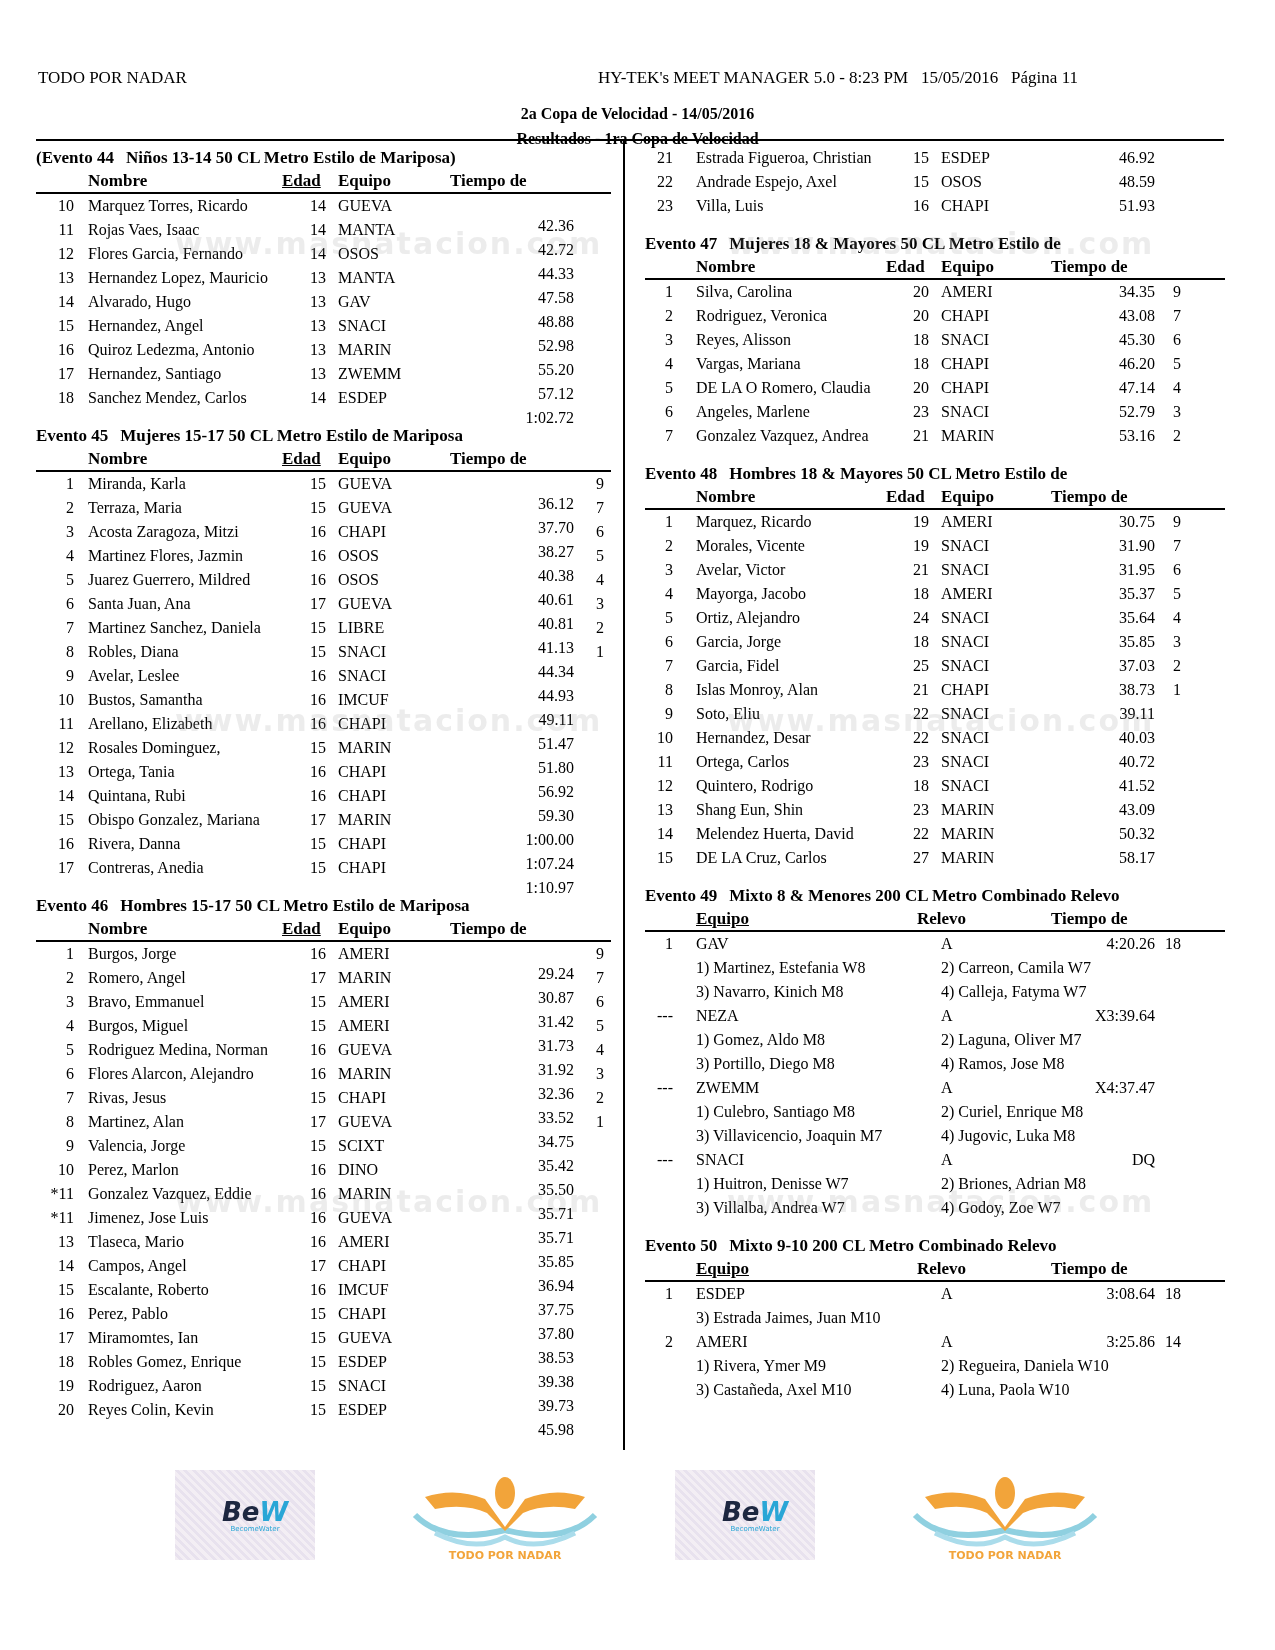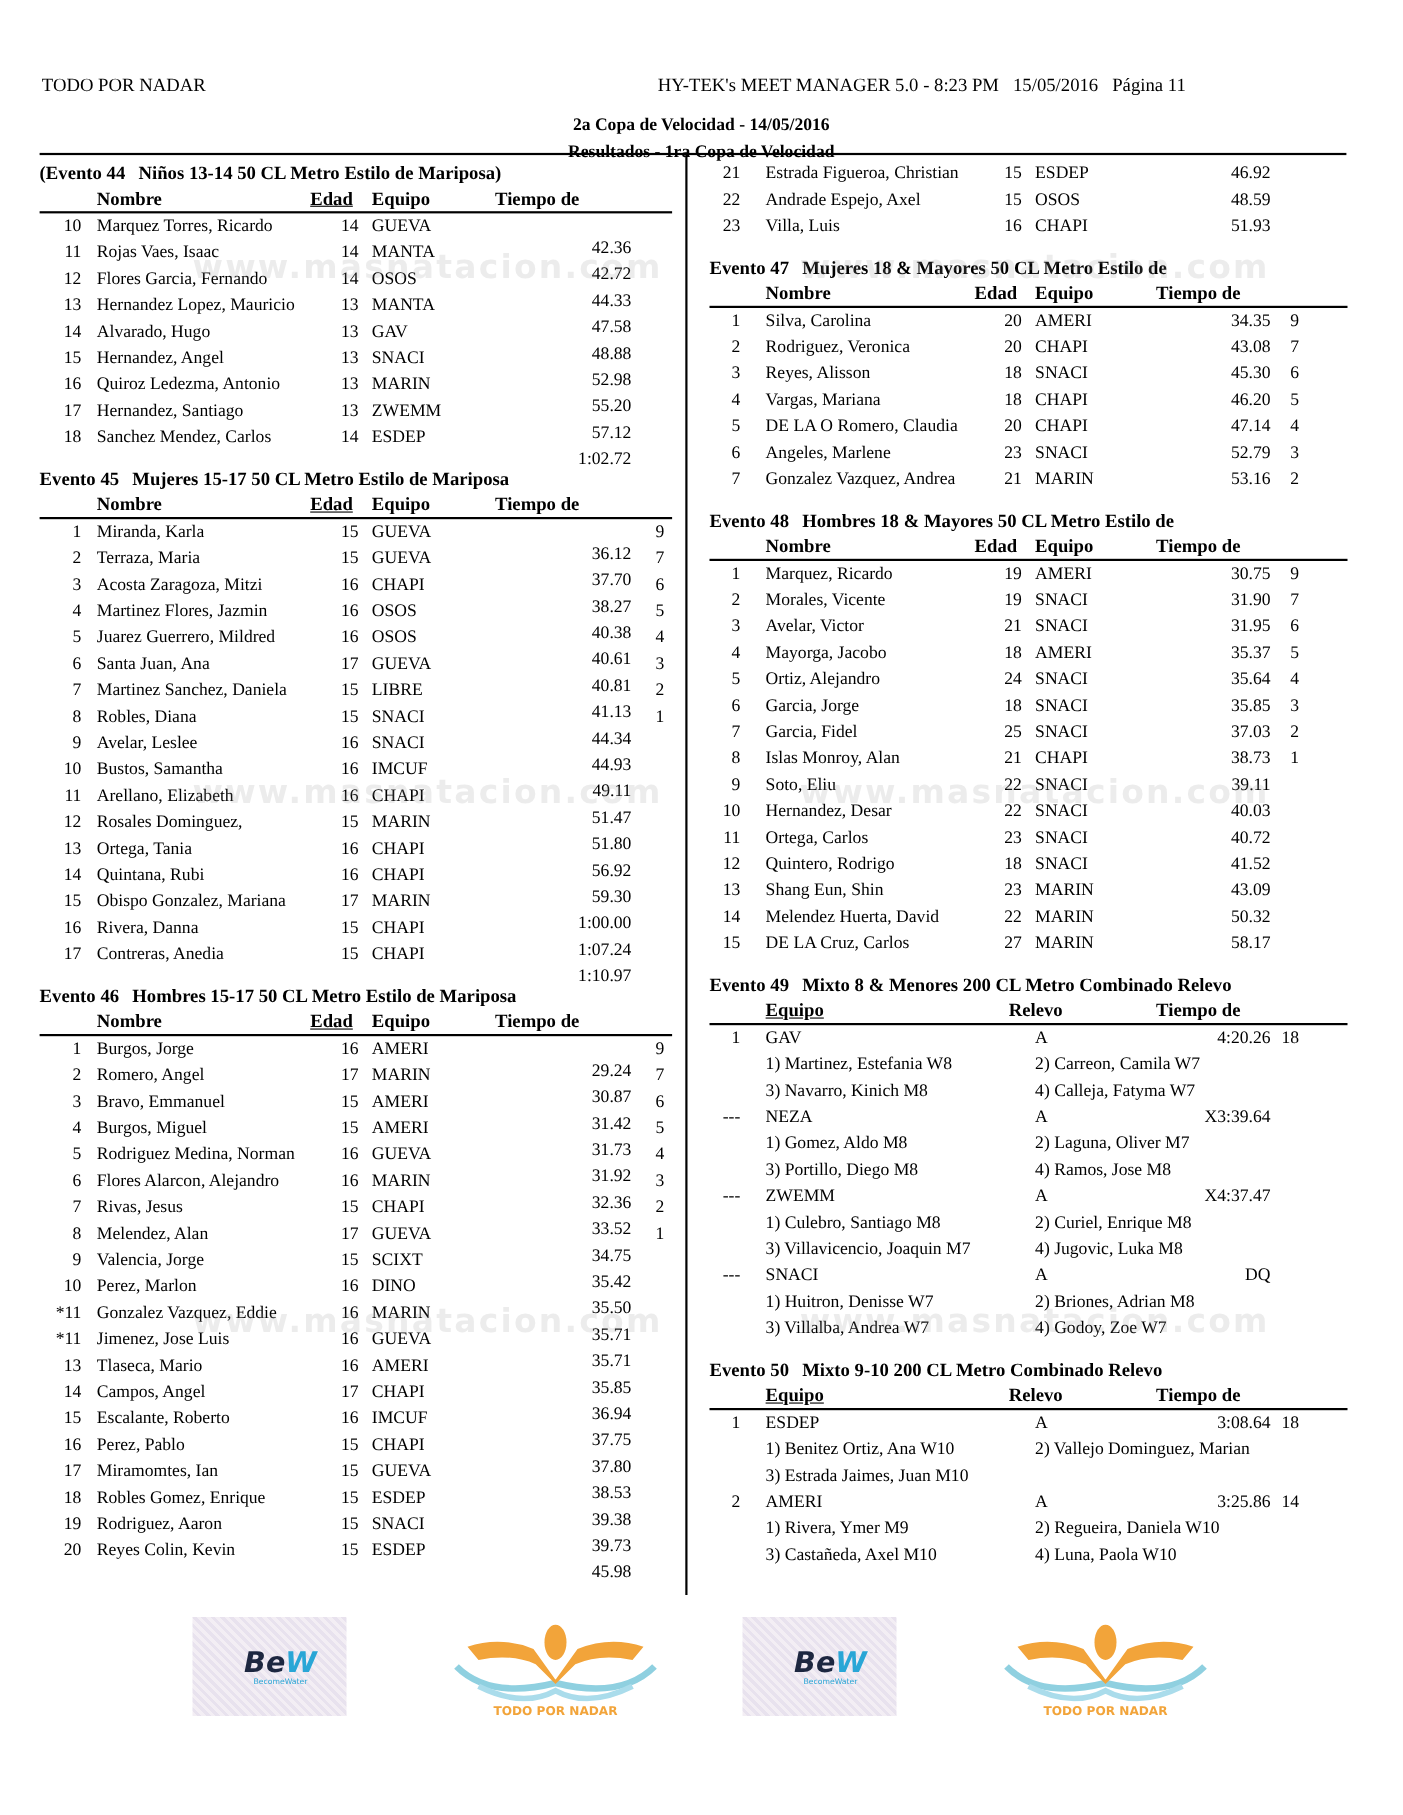--- a/index.html
+++ b/index.html
@@ -384,7 +384,7 @@
         </div>
         <div class="row">
           <span class="place">8</span>
-          <span class="name">Melendez, Alan</span>
+          <span class="name">Martinez, Alan</span>
           <span class="age">17</span>
           <span class="team">GUEVA</span>
           <span class="time">34.75</span>

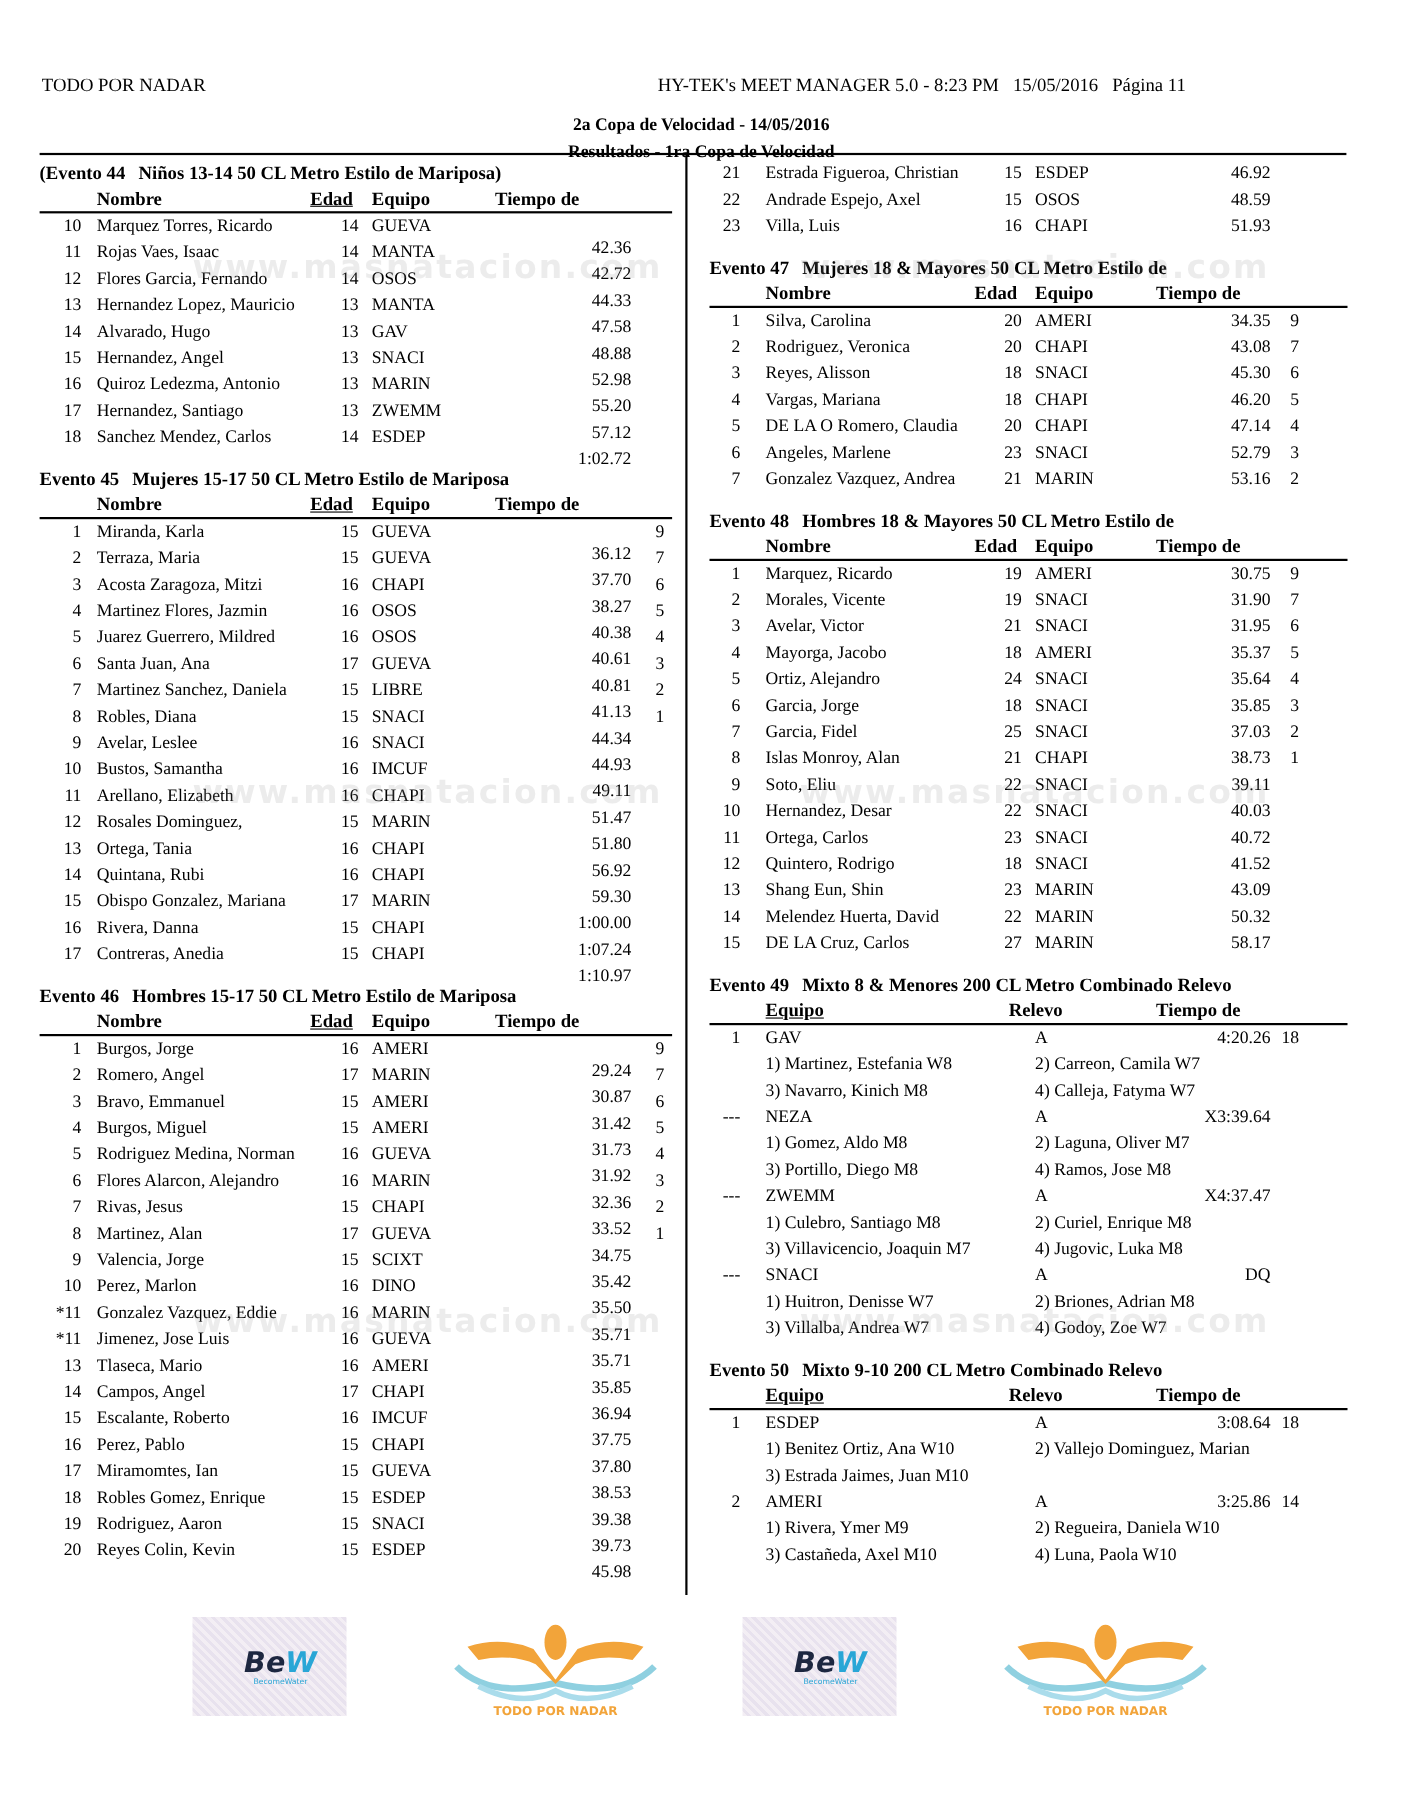--- a/index.html
+++ b/index.html
@@ -808,10 +808,6 @@
           <span class="relay-letter">A</span>
           <span class="time">3:08.64</span>
           <span class="pts">18</span>
-        </div>
-        <div class="row">
-          <span class="swimmer-a">1) Benitez Ortiz, Ana W10</span>
-          <span class="swimmer-b">2) Vallejo Dominguez, Marian</span>
         </div>
         <div class="row">
           <span class="swimmer-a">3) Estrada Jaimes, Juan M10</span>

